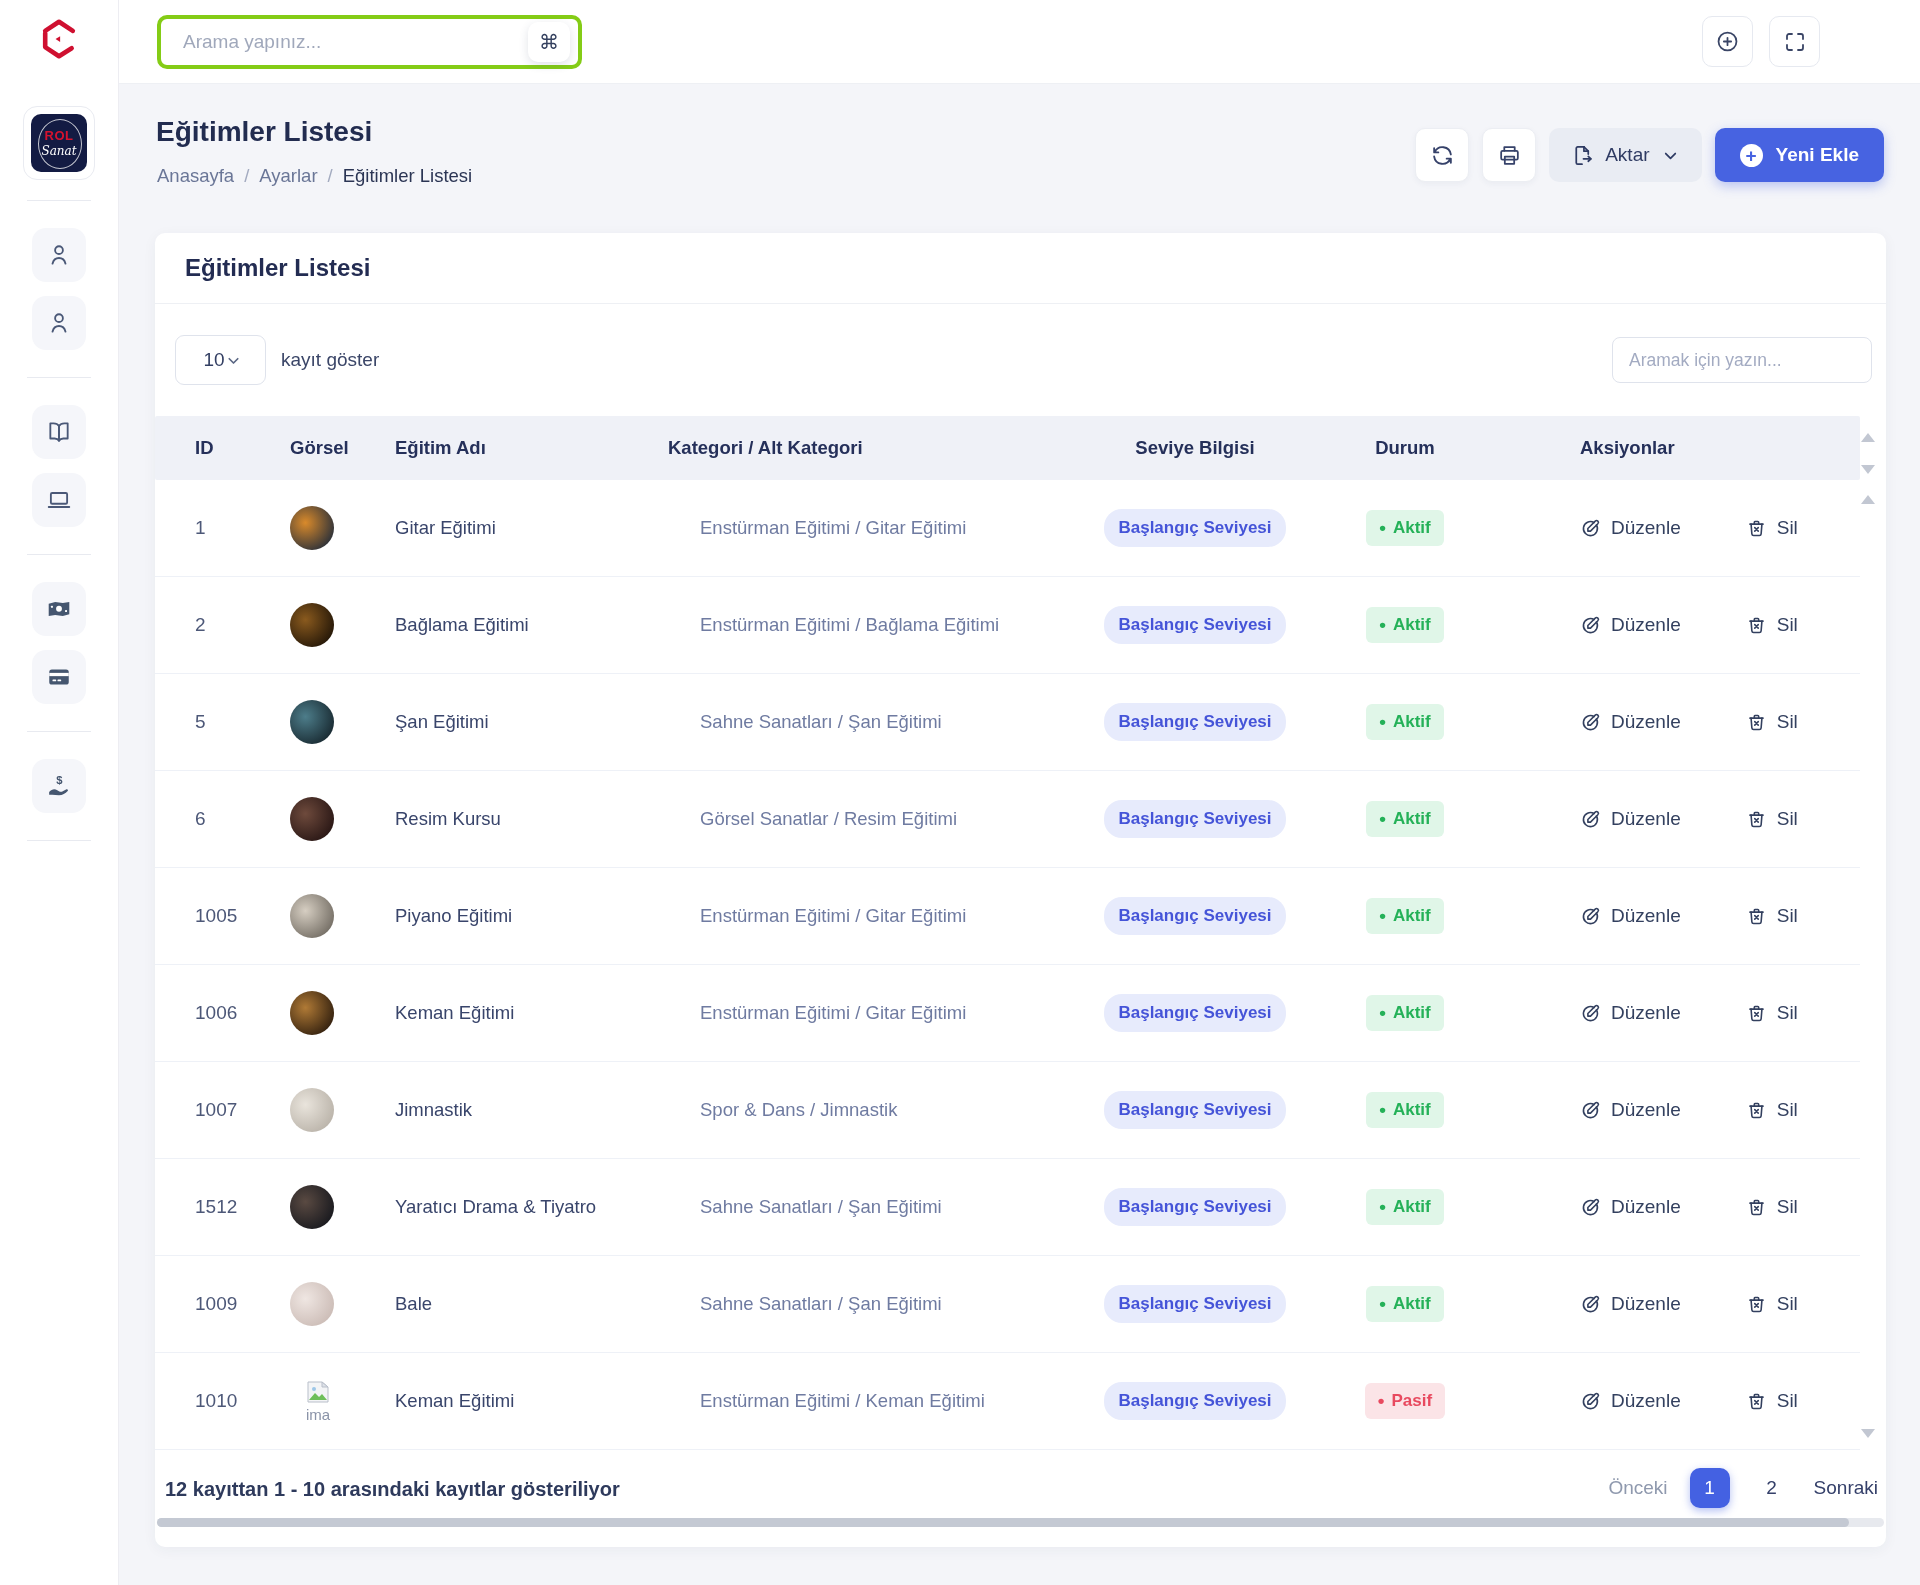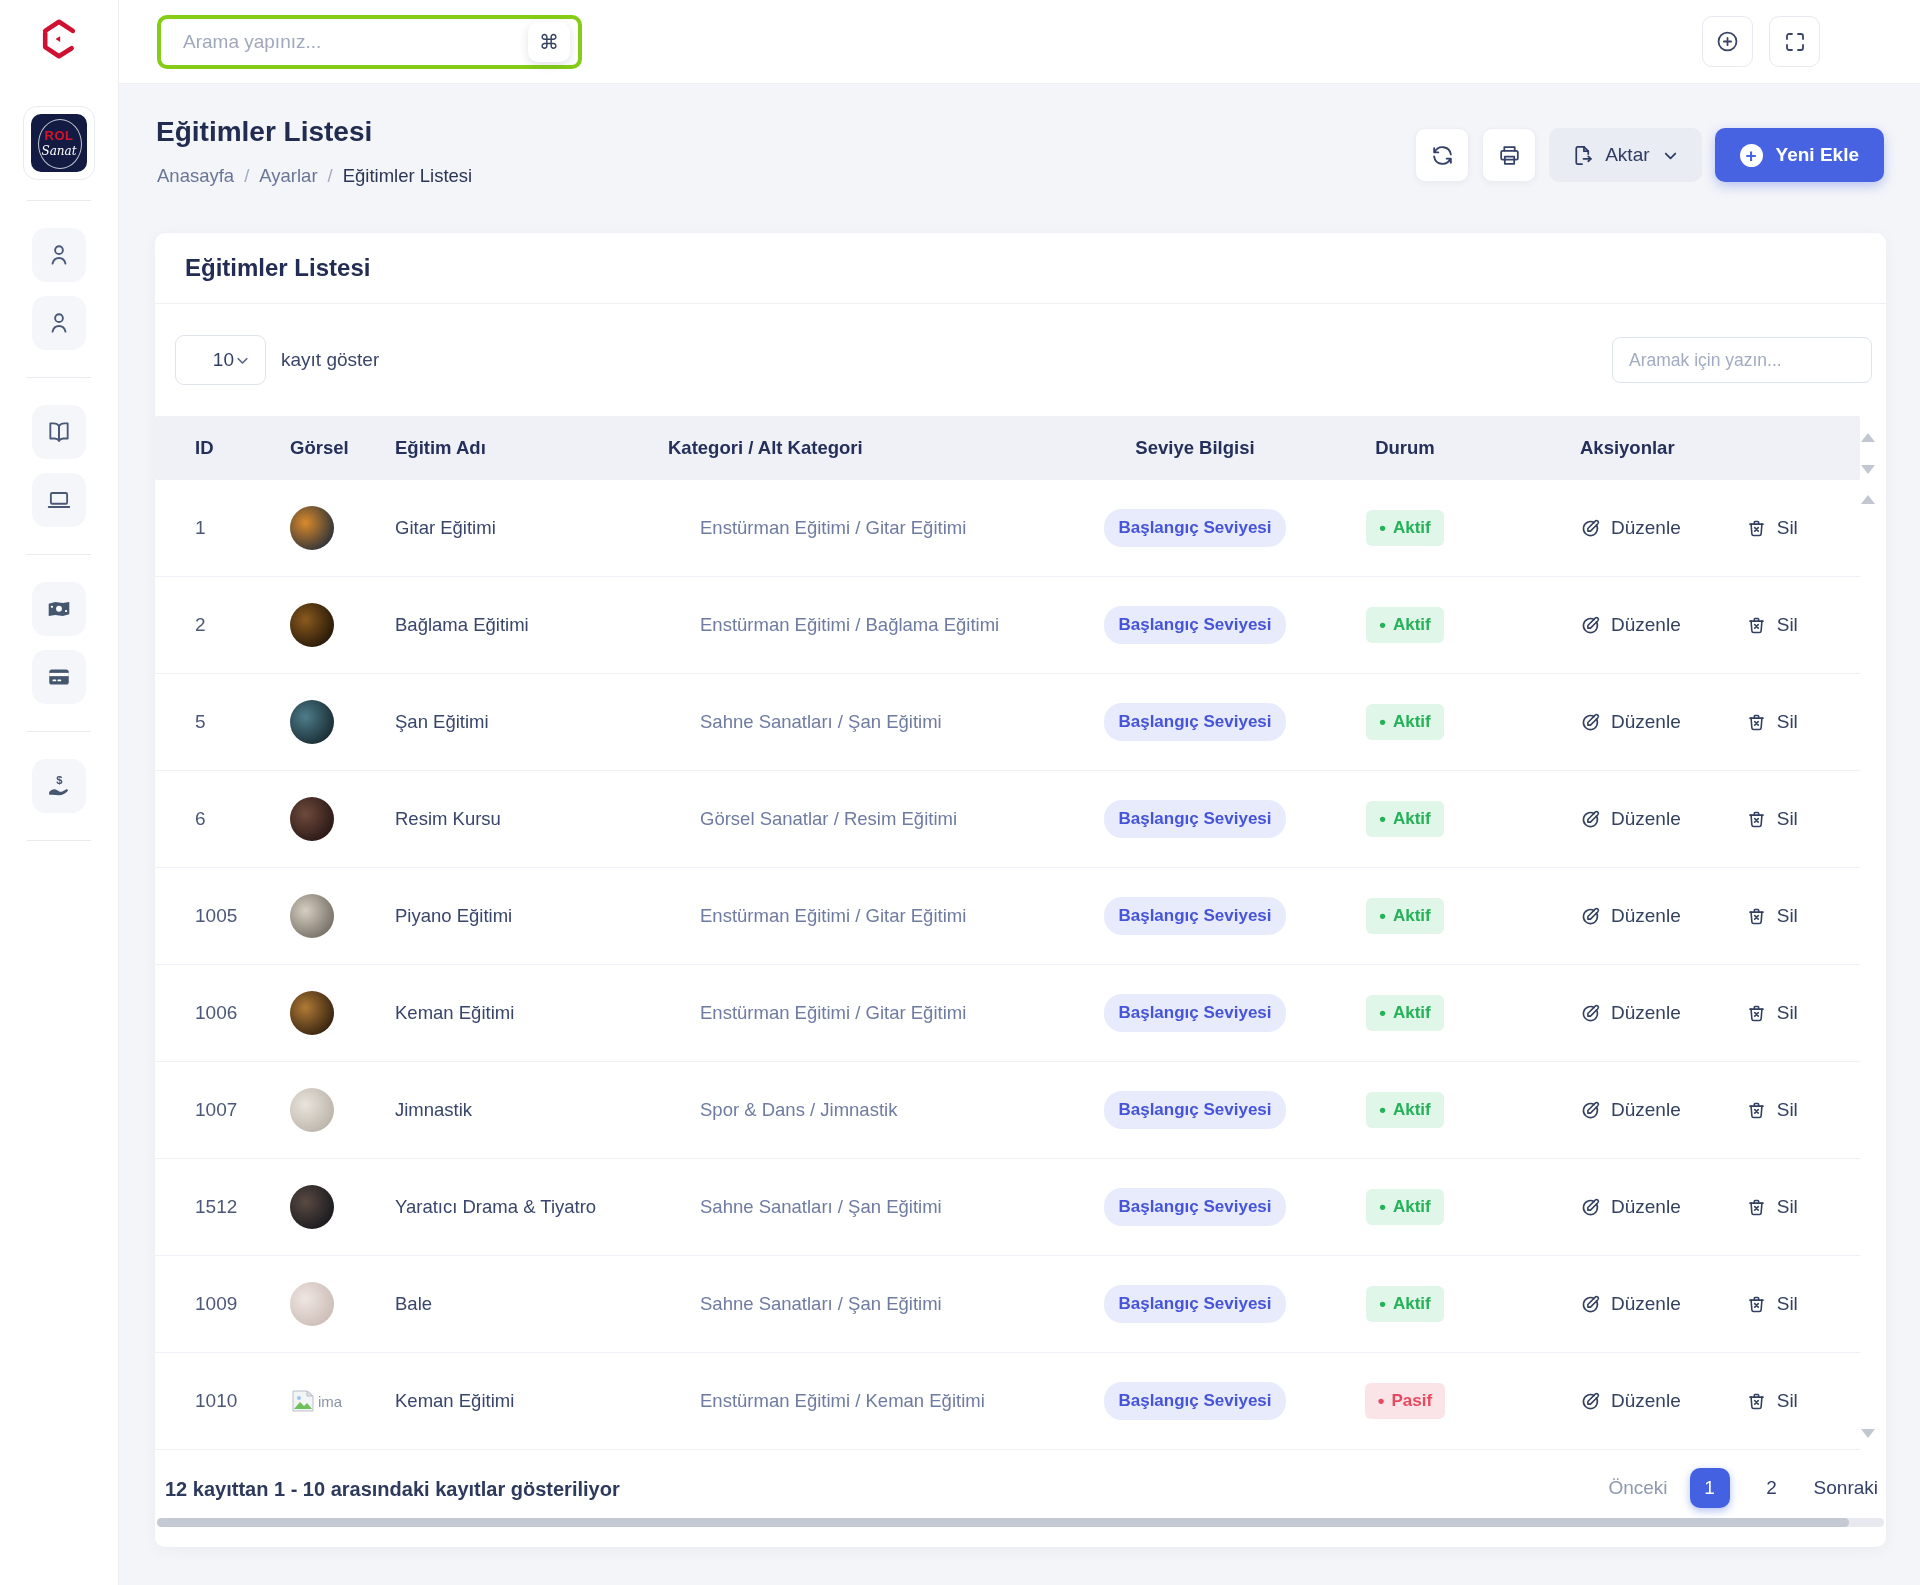--- a/index.html
+++ b/index.html
@@ -102,7 +102,7 @@
   .controls { height:112px; display:flex; align-items:center; padding:0 14px 0 20px; }
   .length-select {
     width:91px; height:50px; border:1px solid #dfe3ec; border-radius:9px;
-    display:flex; align-items:center; justify-content:flex-end; padding:0 14px 0 18px;
+    display:flex; align-items:center; justify-content:center; padding:0 14px 0 18px;
     color:#333f63; font-size:19px; cursor:pointer; background:#fff;
   }
   .length-label { margin-left:15px; font-size:19px; color:#3b4668; }

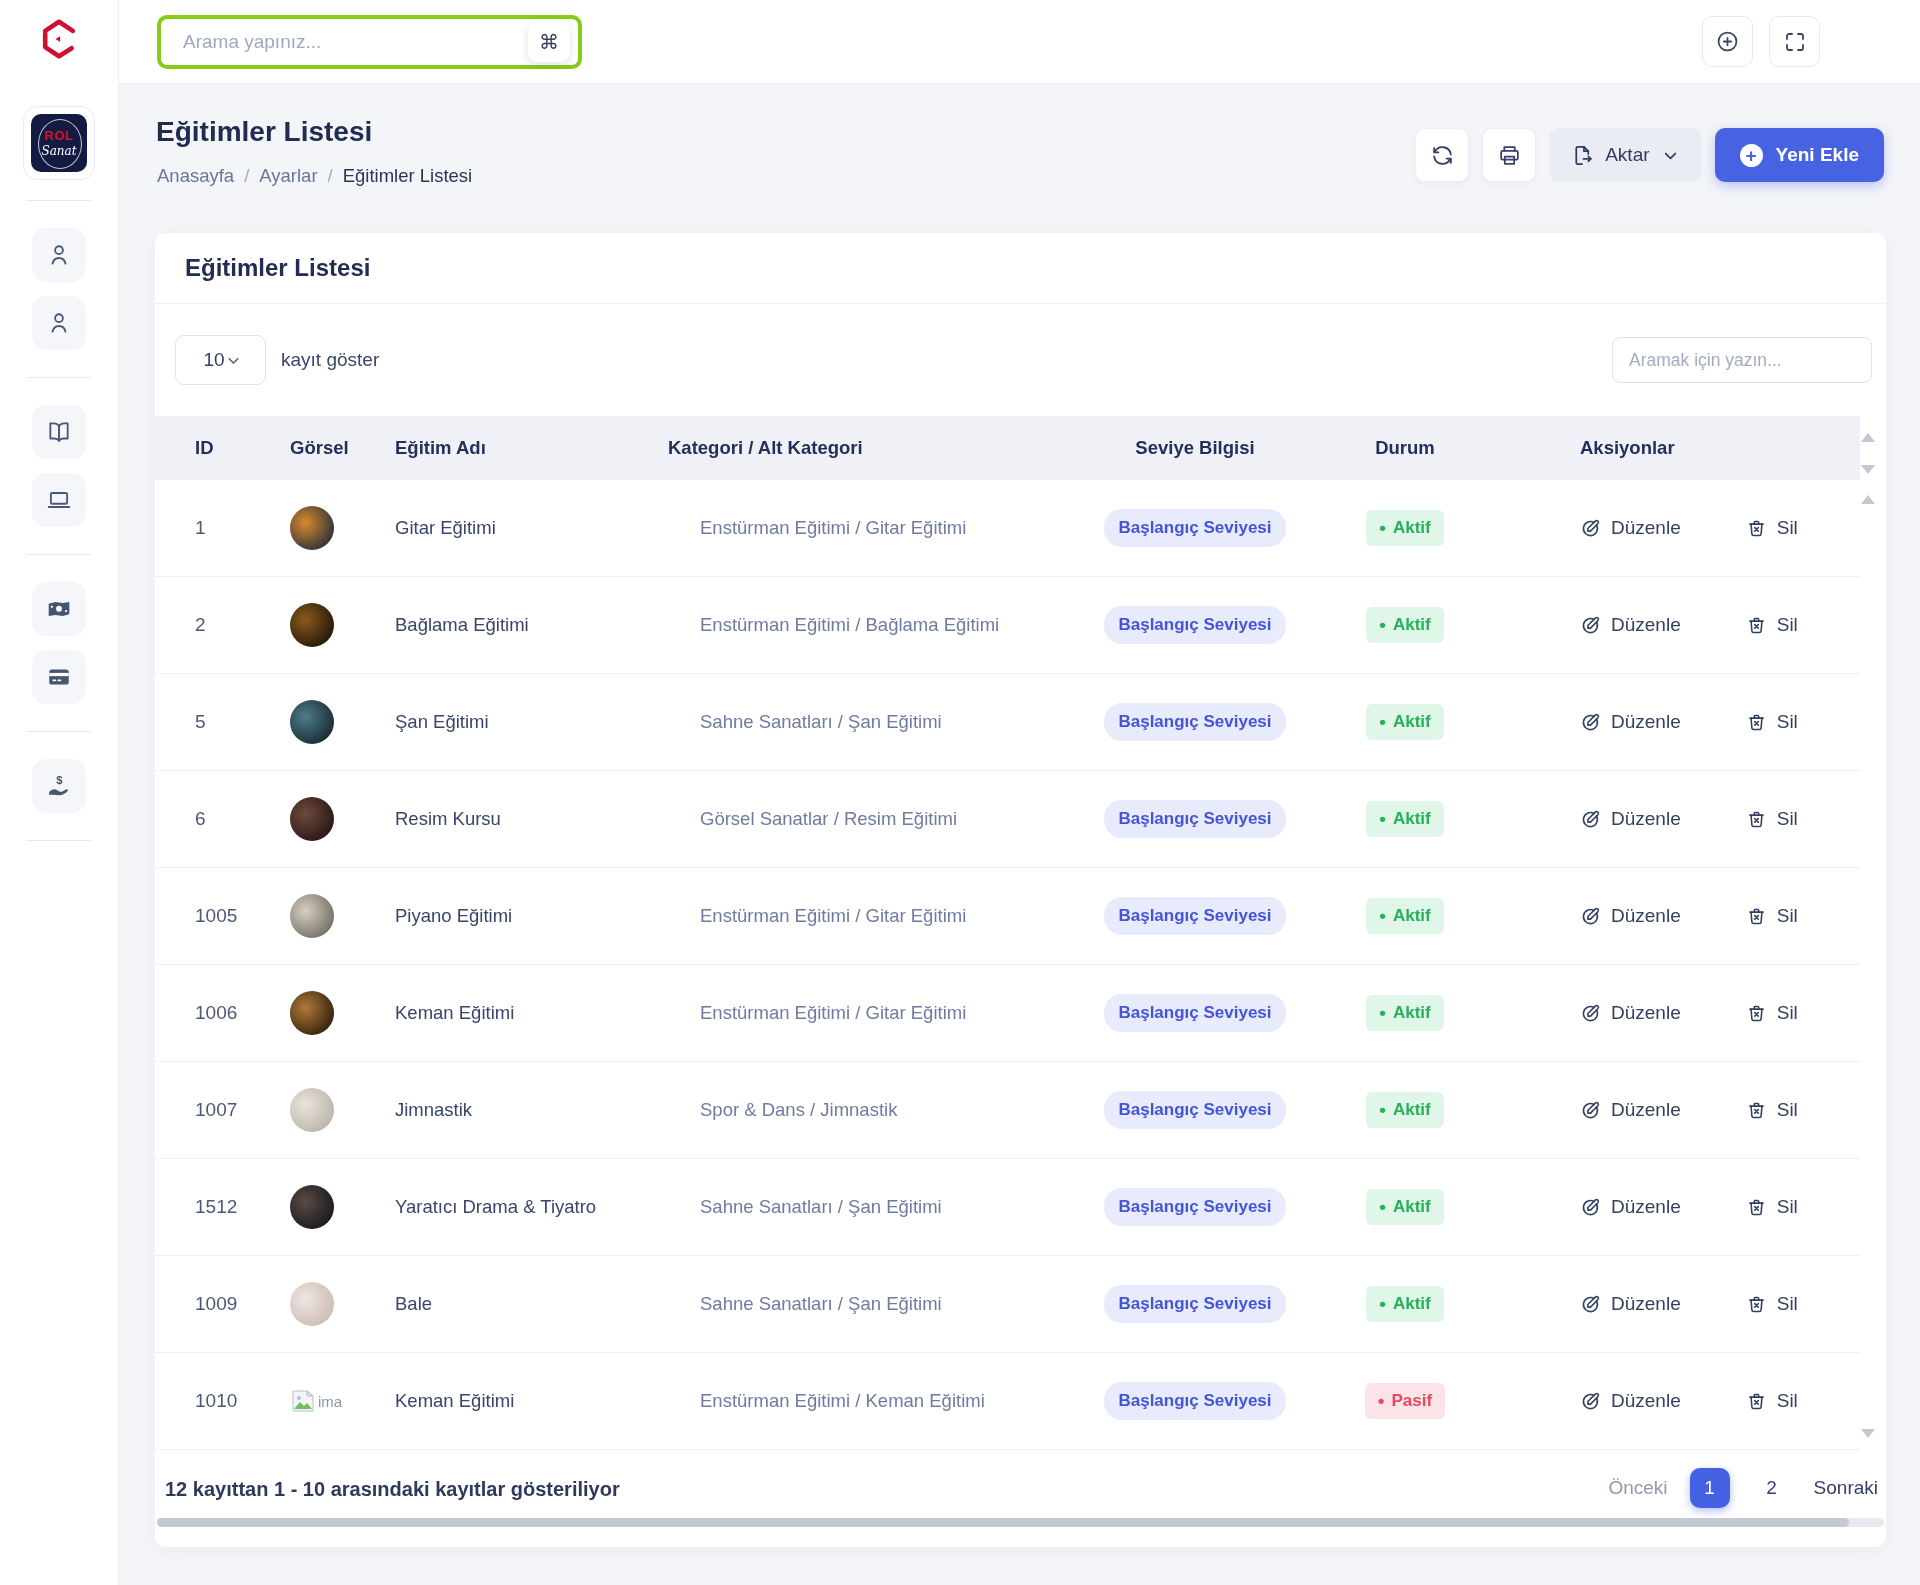--- a/index.html
+++ b/index.html
@@ -690,7 +690,7 @@
       <div class="cell c-id">1010</div>
       <div class="cell c-thumb">
 
-        <div class="broken-wrap" style="display: flex;">
+        <div class="broken-wrap" style="display: flex; flex-direction: column;">
           <svg width="26" height="24" viewBox="0 0 26 24">
                 <path d="M3 2h14l6 5v15H3z" fill="#f3f4f6" stroke="#b9bfca"></path>
                 <path d="M17 2l6 5h-6z" fill="#dde1e8" stroke="#b9bfca"></path>

